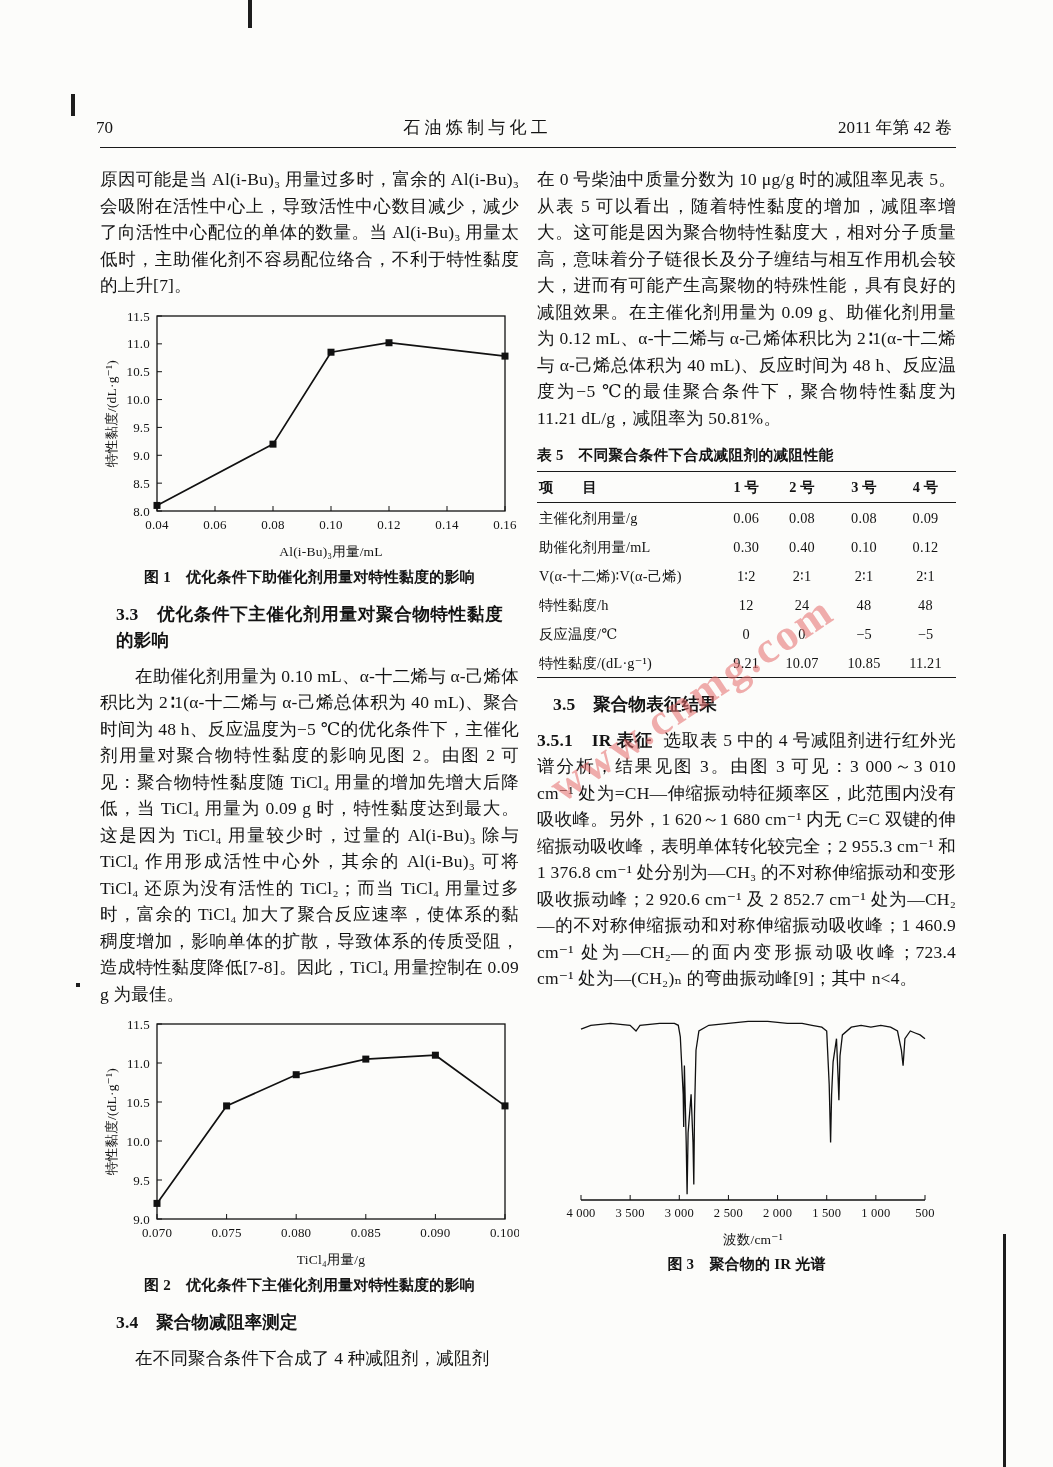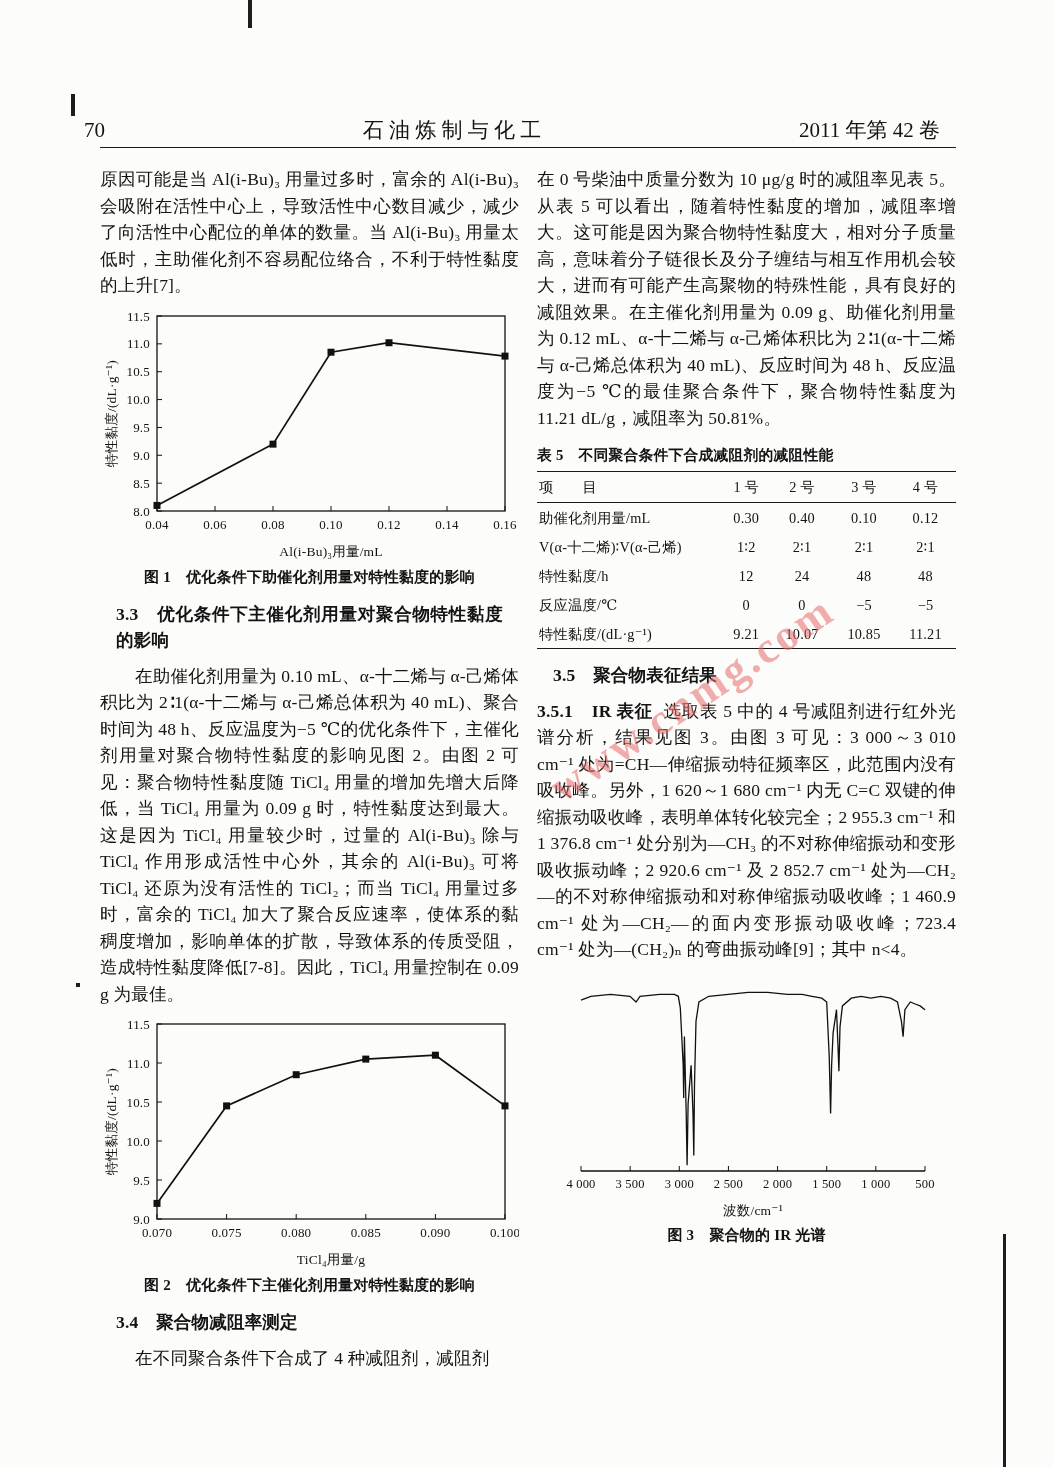--- a/index.html
+++ b/index.html
@@ -5,8 +5,8 @@
   html,body{margin:0;padding:0;background:#e8e8e8;}
   .page{position:relative;width:1053px;height:1467px;background:#fcfcfa;color:#131313;
         font-family:"Liberation Serif","DejaVu Serif",serif;overflow:hidden;}
-  .header{position:absolute;top:116px;left:84px;width:856px;display:flex;
-          justify-content:space-between;align-items:baseline;font-size:21px;}
+  .header{position:absolute;top:116px;left:96px;width:856px;display:flex;
+          justify-content:space-between;align-items:baseline;font-size:17px;}
   .header-rule{position:absolute;top:147px;left:100px;width:856px;border-top:1.6px solid #1a1a1a;}
   .col{position:absolute;top:166px;width:419px;font-size:17.5px;line-height:26.5px;
        text-align:justify;letter-spacing:.2px;}

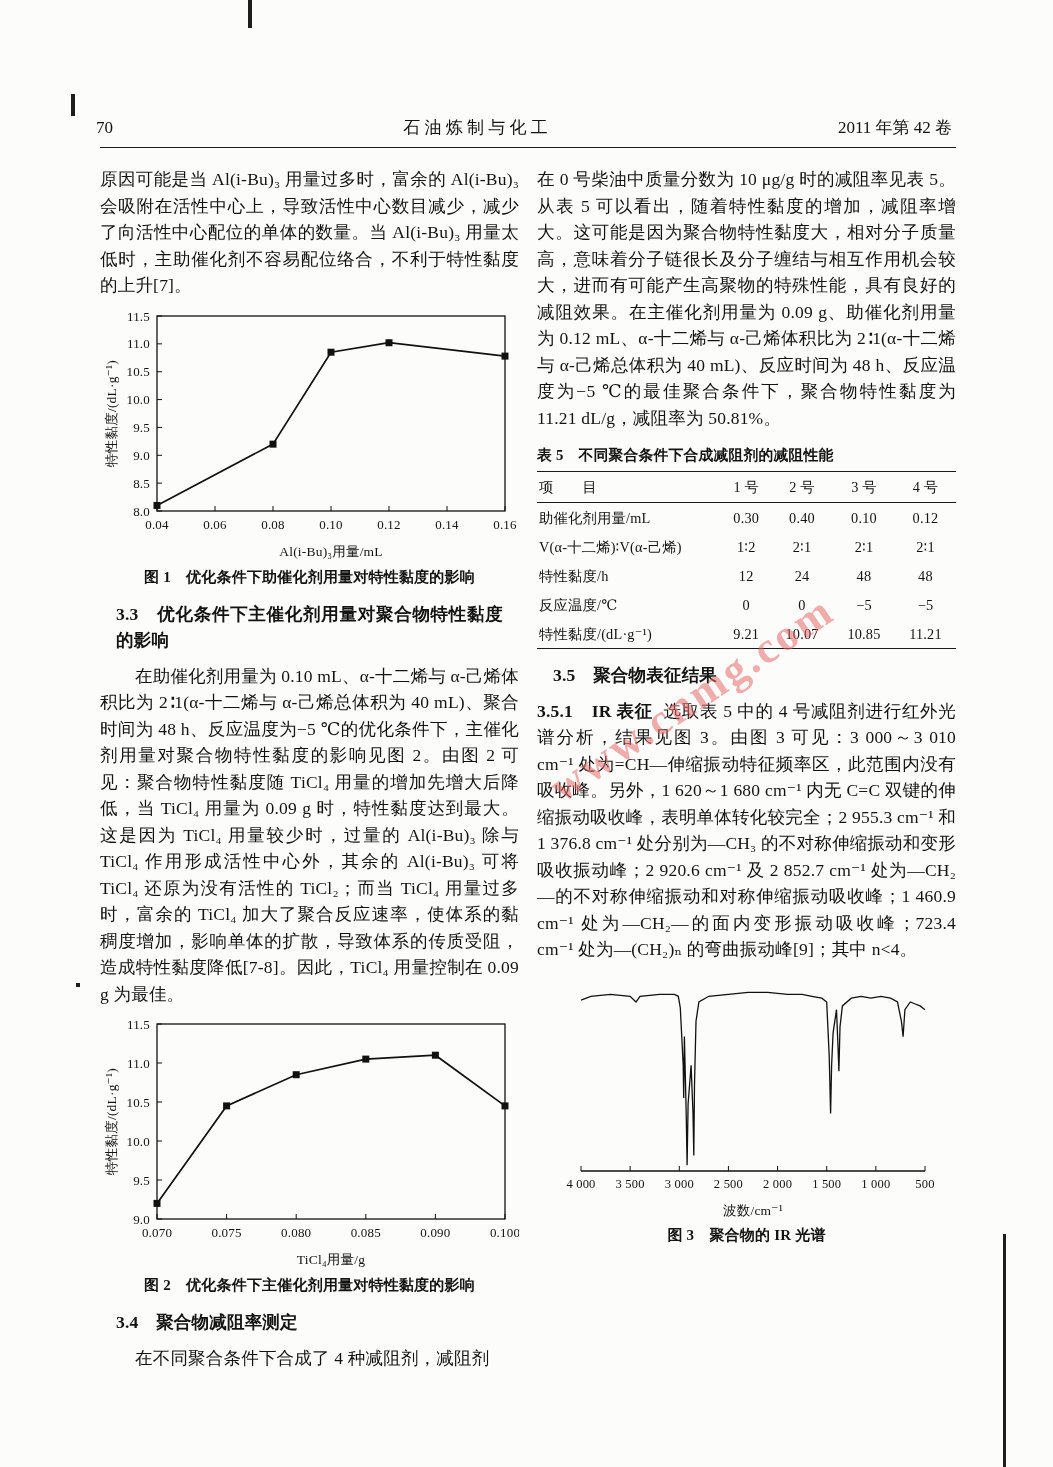--- a/index.html
+++ b/index.html
@@ -22,7 +22,7 @@
   .tbl-title{font-size:14.8px;font-weight:bold;text-align:left;margin:14px 0 6px;line-height:20px;}
   table.t5{width:100%;border-collapse:collapse;font-size:14.3px;line-height:18px;
            border-top:1.9px solid #1a1a1a;border-bottom:1.9px solid #1a1a1a;}
-  table.t5 th{font-weight:normal;border-bottom:1.1px solid #1a1a1a;padding:6px 2px;text-align:center;}
+  table.t5 th{font-weight:bold;border-bottom:1.1px solid #1a1a1a;padding:6px 2px;text-align:center;}
   table.t5 td{padding:5.5px 2px;text-align:center;}
   table.t5 .lbl{text-align:left;width:44%;}
   .runin{font-weight:bold;margin-right:.6em;}

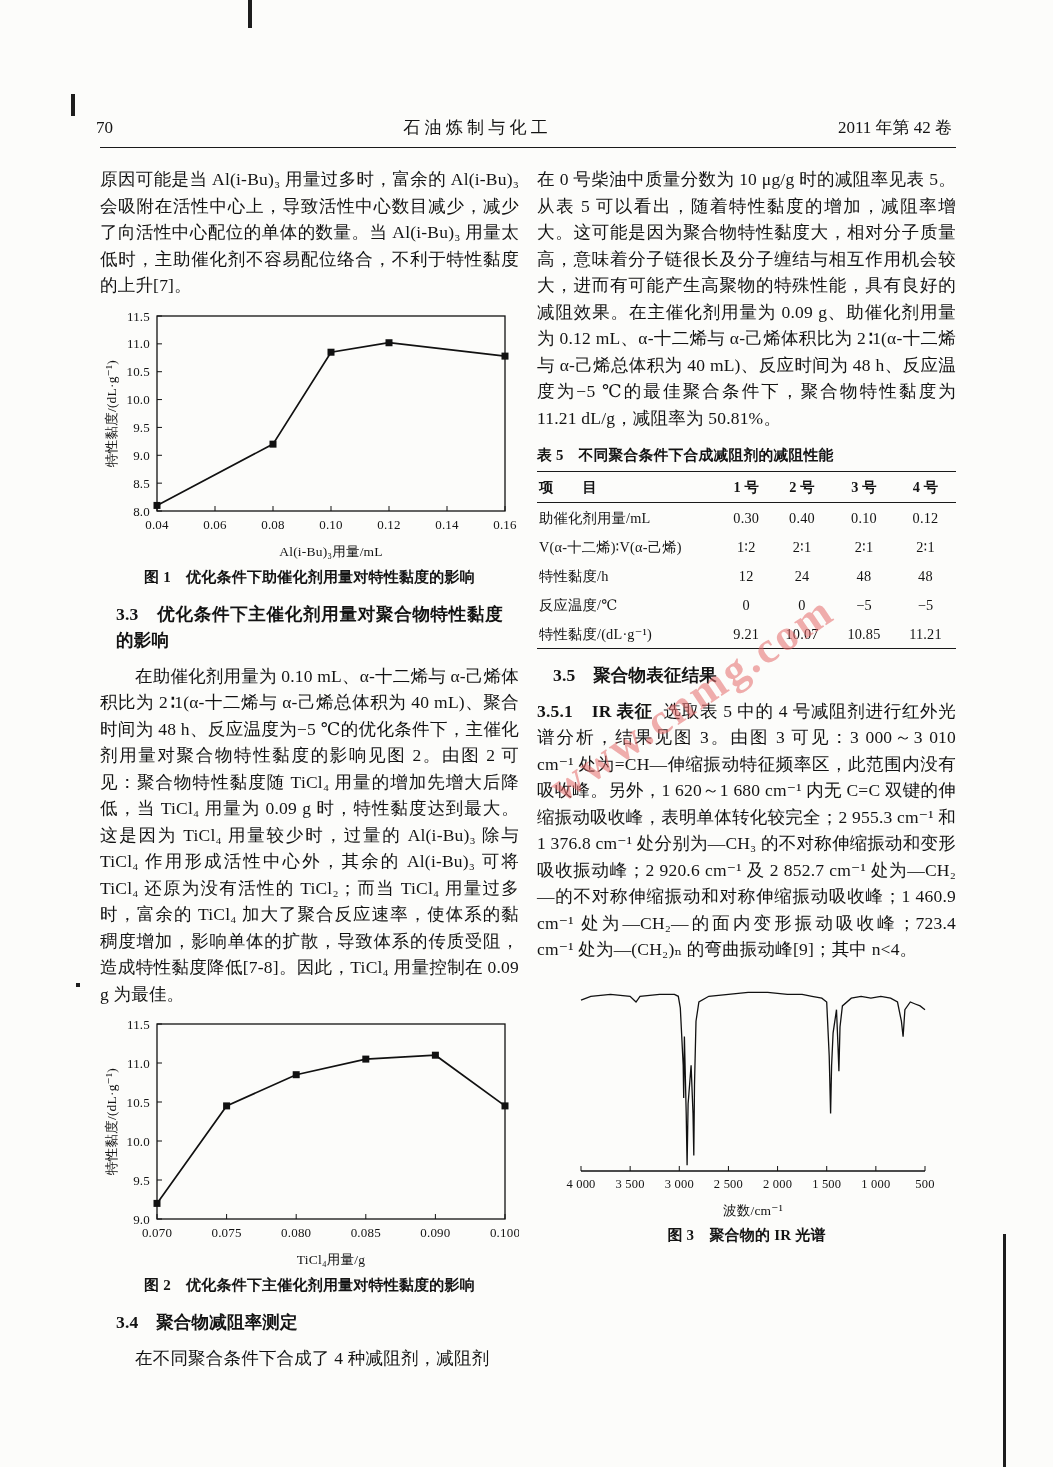--- a/index.html
+++ b/index.html
@@ -161,6 +161,13 @@
       </thead>
       <tbody>
         <tr>
+          <td class="lbl">主催化剂用量/g</td>
+          <td>0.06</td>
+          <td>0.08</td>
+          <td>0.08</td>
+          <td>0.09</td>
+        </tr>
+        <tr>
           <td class="lbl">助催化剂用量/mL</td>
           <td>0.30</td>
           <td>0.40</td>

